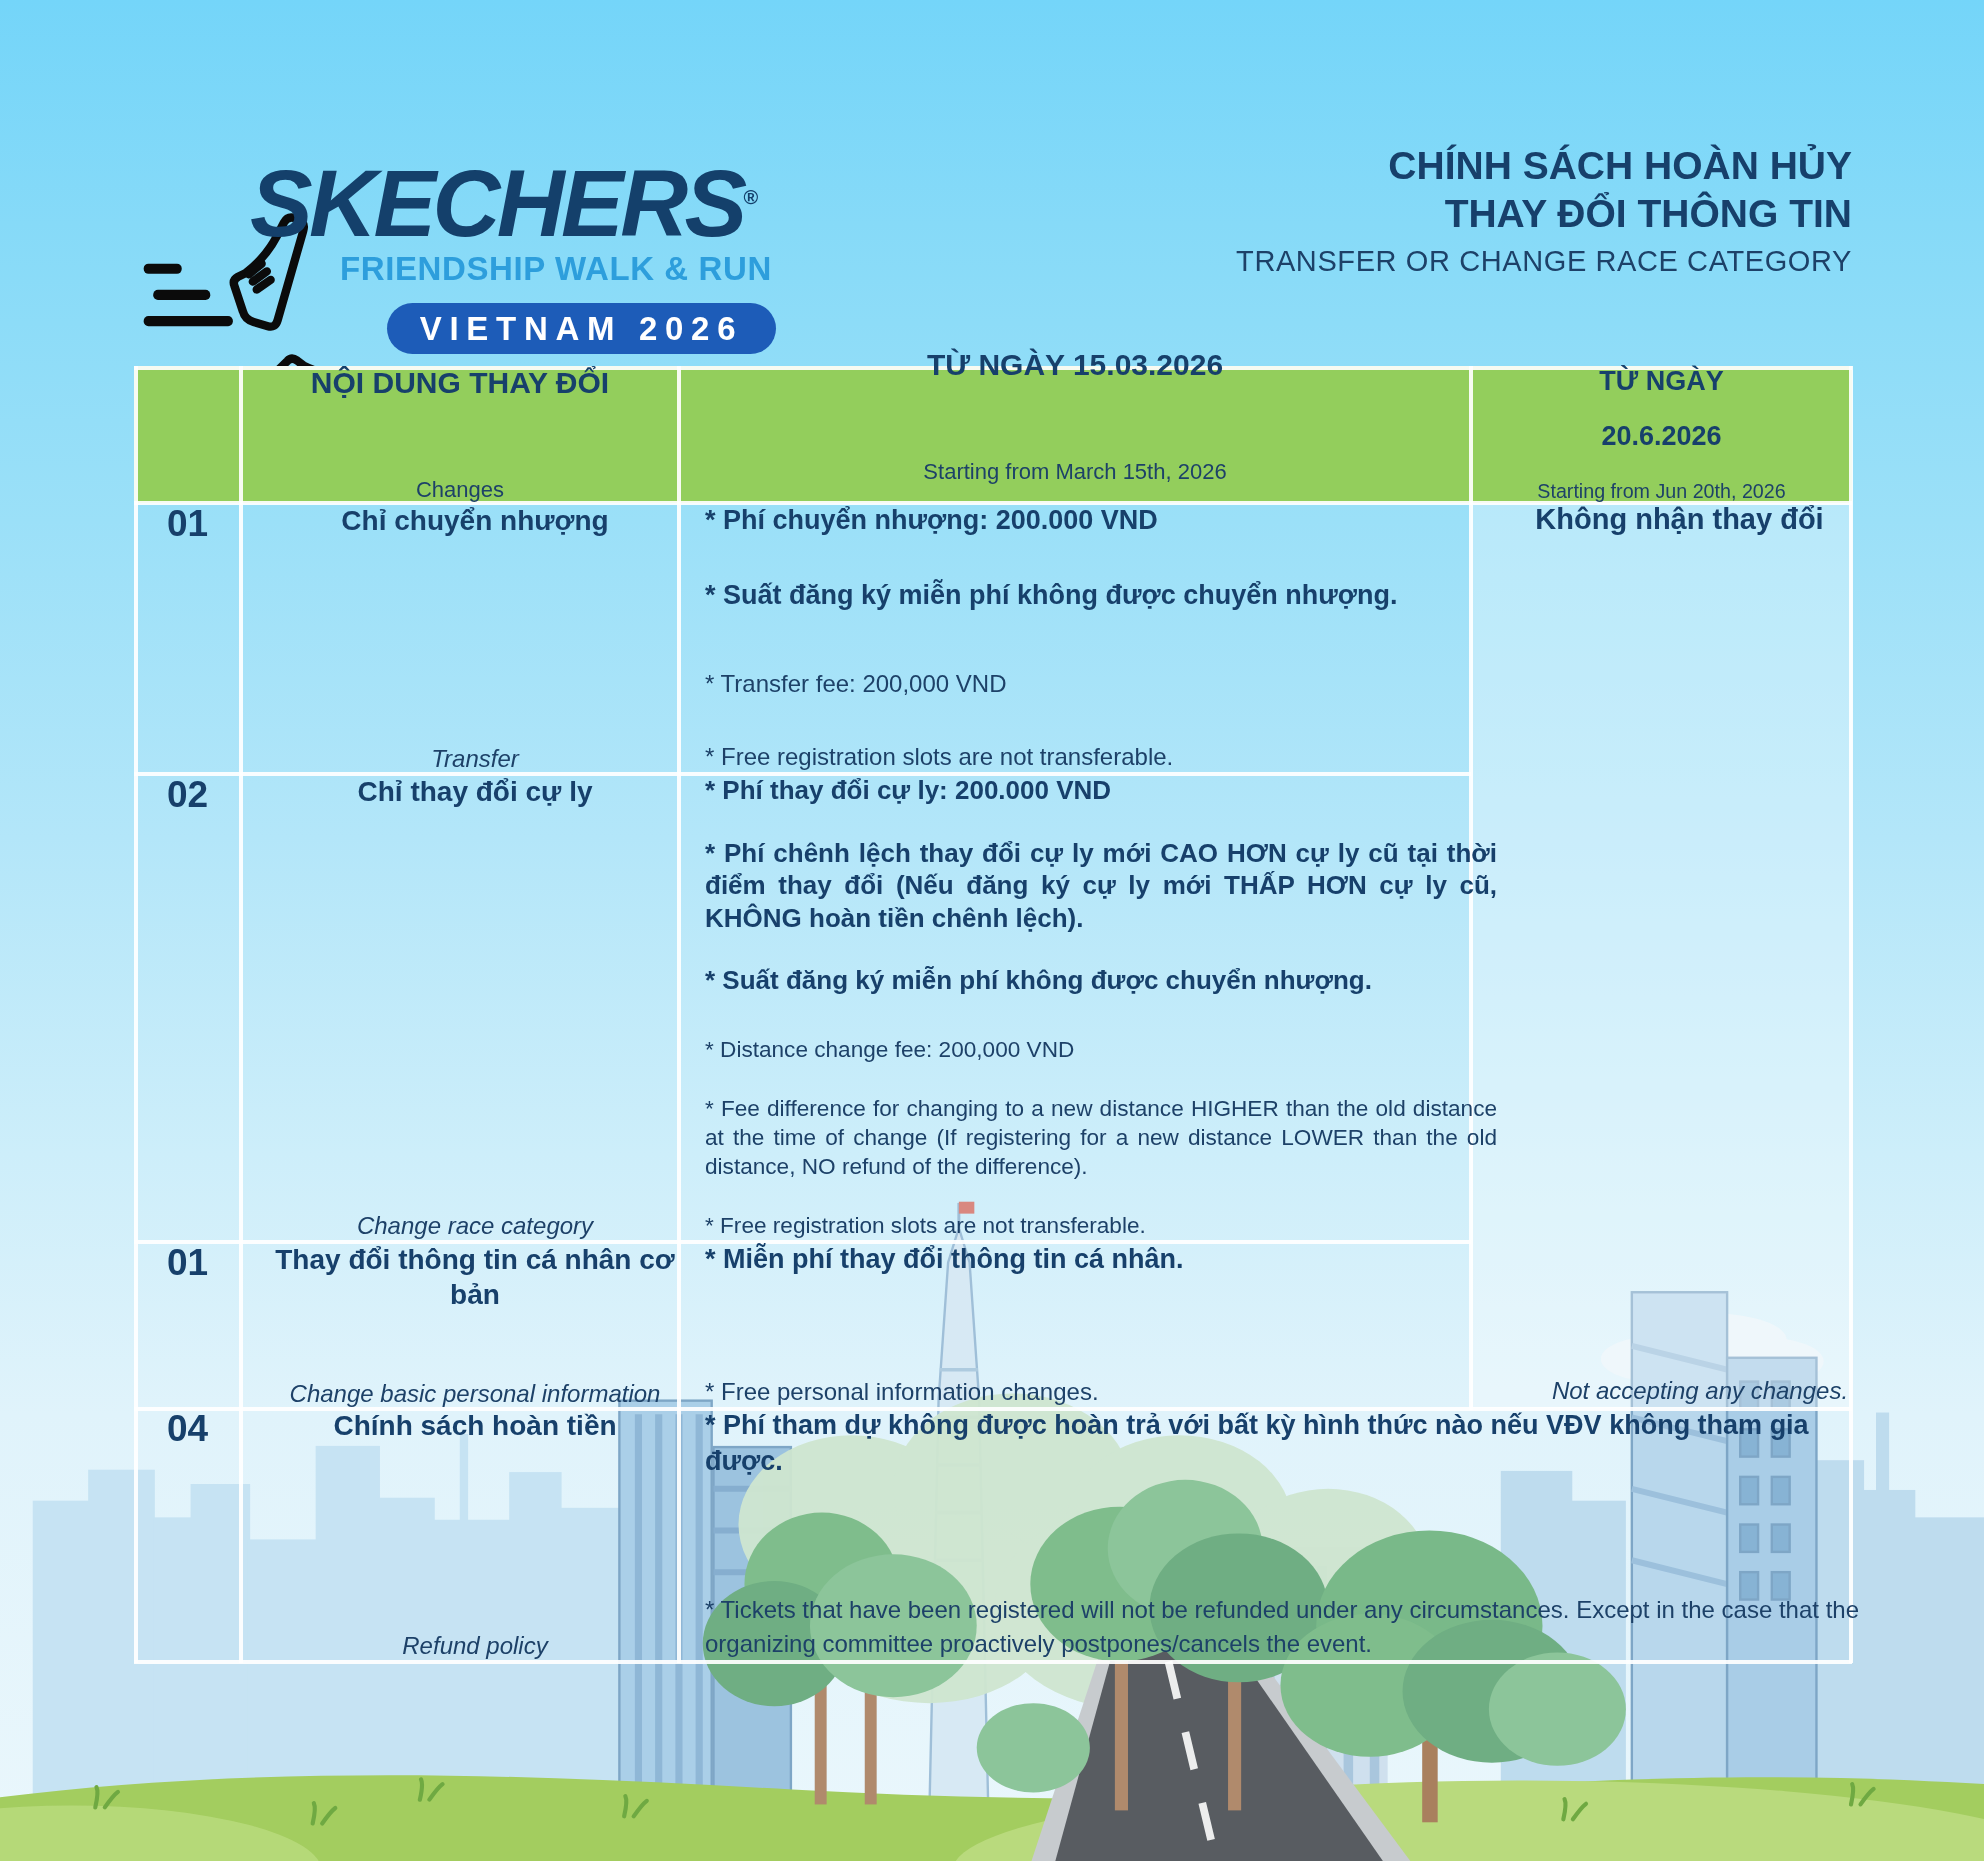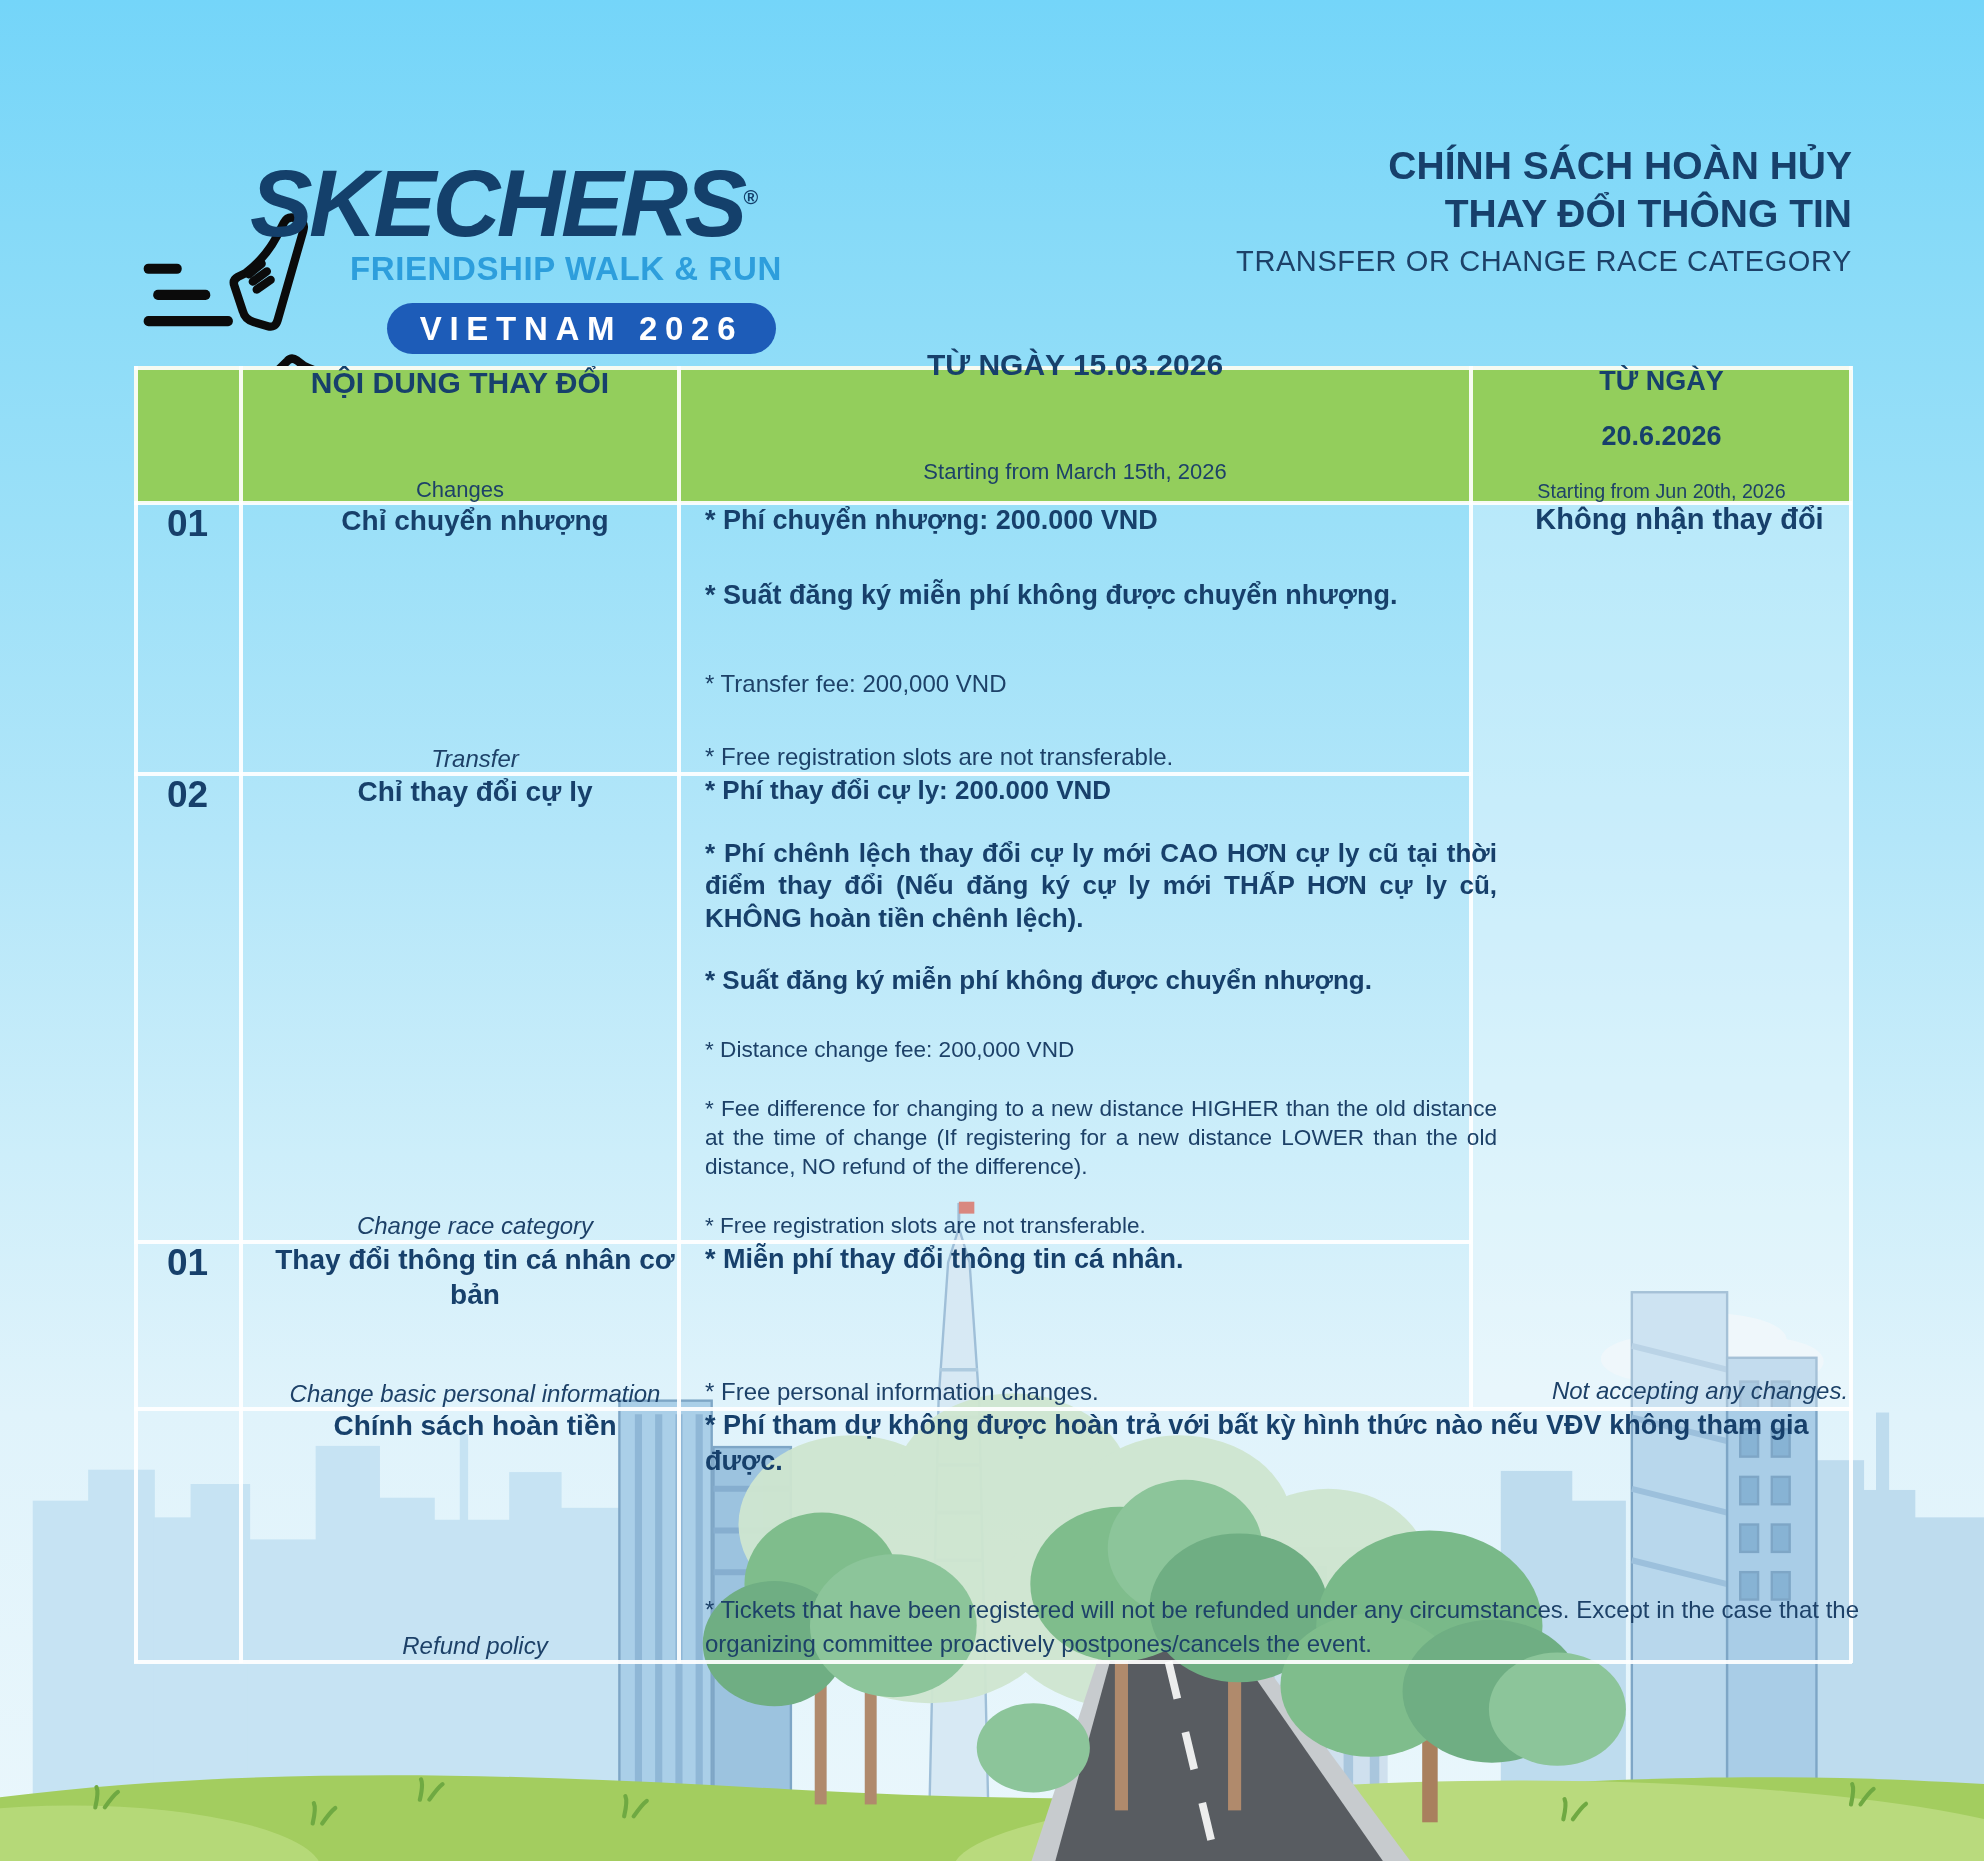--- a/index.html
+++ b/index.html
@@ -13,7 +13,7 @@
   .brand{position:absolute;left:250px;top:150px;width:596px;z-index:4;
          font-size:94px;font-weight:800;font-style:italic;letter-spacing:-3.6px;color:#14406b;white-space:nowrap;}
   .brand sup{font-size:20px;font-style:normal;letter-spacing:0;vertical-align:super;}
-  .brand-sub{position:absolute;left:350px;top:250px;width:429px;z-index:4;text-align:center;
+  .brand-sub{position:absolute;left:340px;top:250px;width:429px;z-index:4;text-align:center;
          font-size:33px;font-weight:700;letter-spacing:0.6px;color:#2d9edc;white-space:nowrap;}
   .brand-badge{position:absolute;left:387px;top:303px;width:389px;height:51px;z-index:4;
          background:#1d5cb8;border-radius:27px;display:flex;align-items:center;justify-content:center;

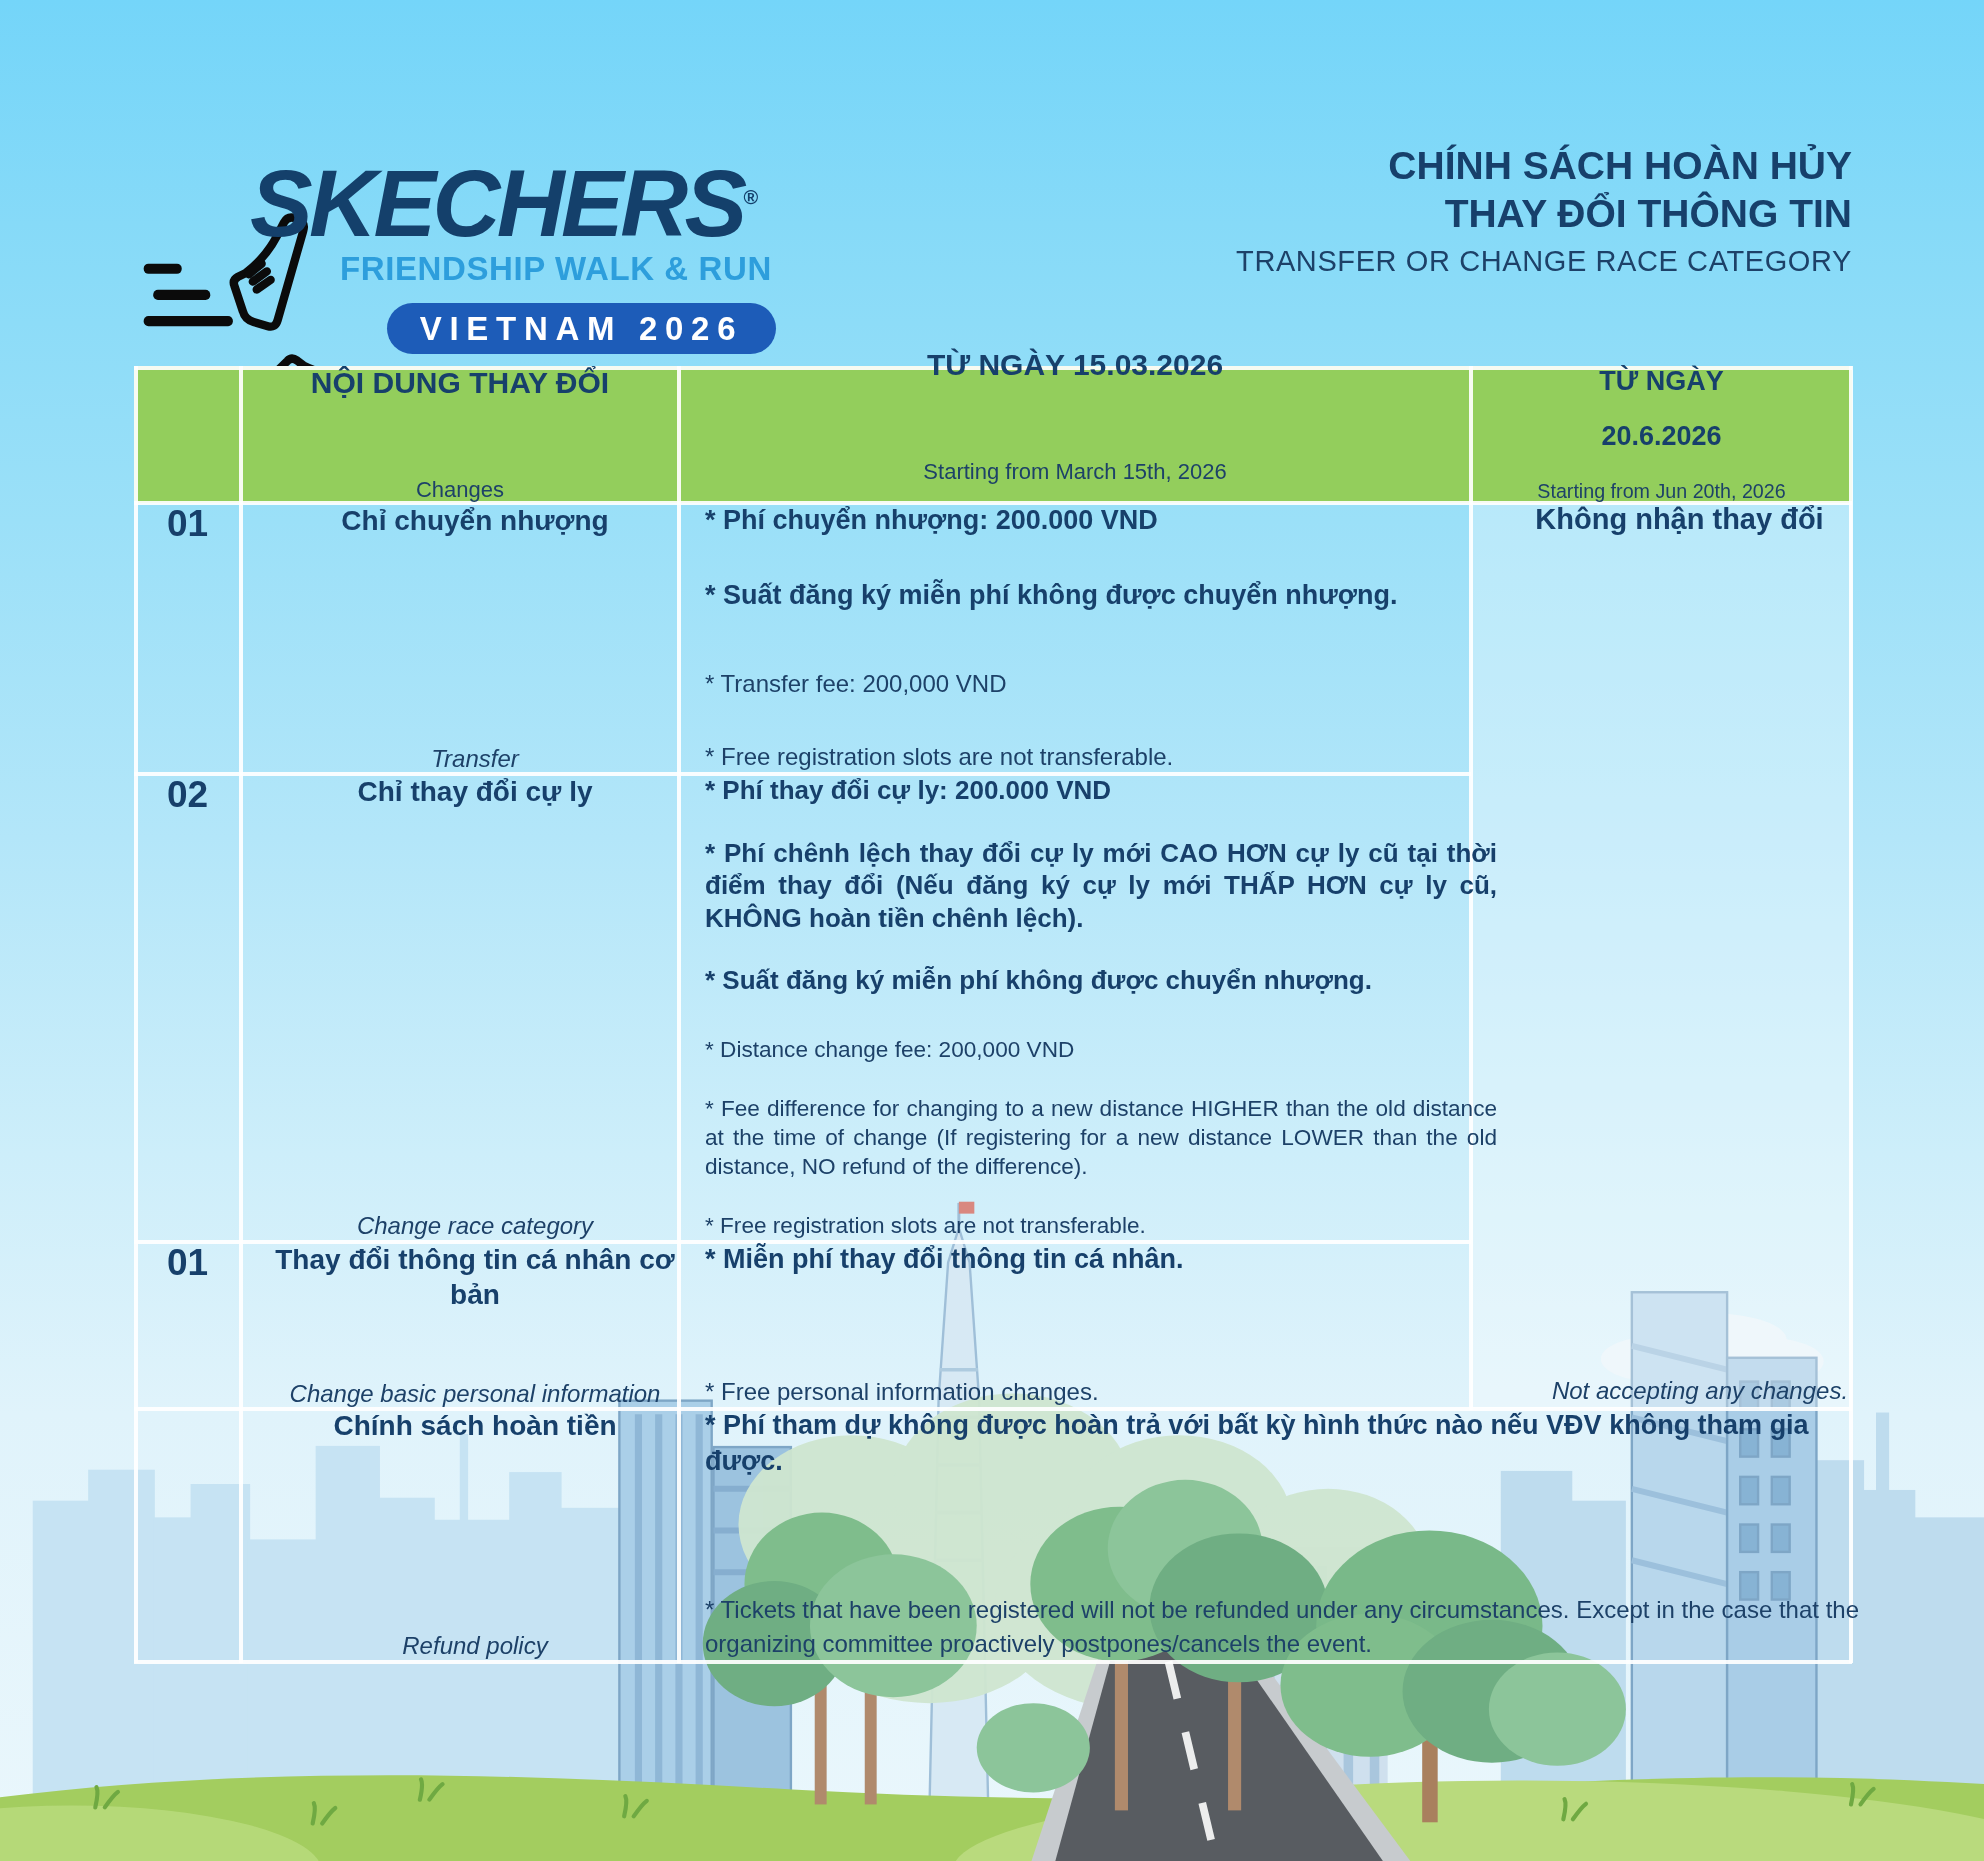--- a/index.html
+++ b/index.html
@@ -236,6 +236,7 @@
   <div class="cell num" style="left:134px;top:503px;width:107px;height:271px;">01</div>
   <div class="cell num" style="left:134px;top:774px;width:107px;height:467px;">02</div>
   <div class="cell num" style="left:134px;top:1242px;width:107px;height:167px;">01</div>
+  <div class="cell num" style="left:134px;top:1408px;width:107px;height:253px;">04</div>
 
   <div class="cell name" style="left:241px;top:503px;width:438px;height:271px;">
     <div class="vi-name">Chỉ chuyển nhượng</div>

